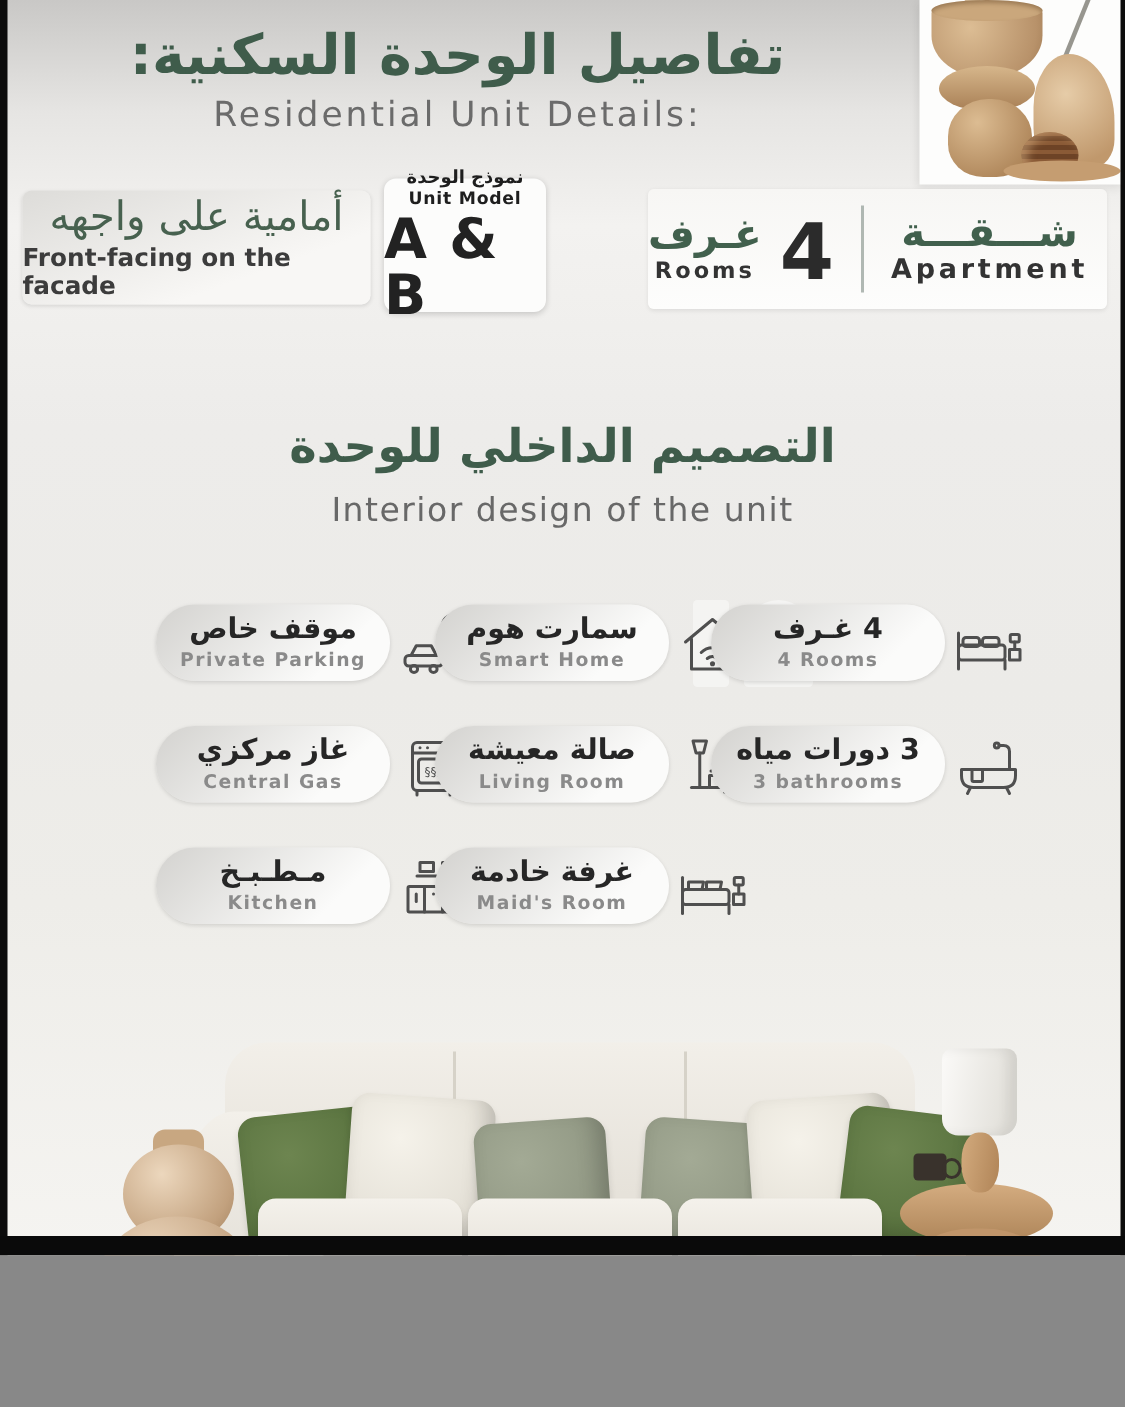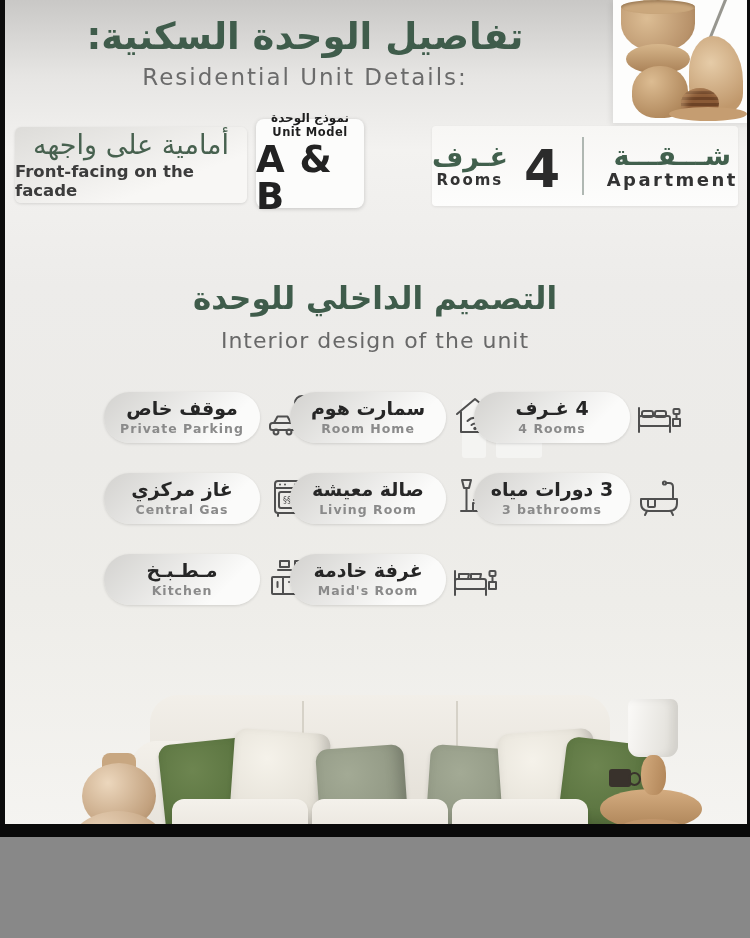--- a/index.html
+++ b/index.html
@@ -42,7 +42,7 @@
   .model-val{font-size:37px;font-weight:800;color:#222;letter-spacing:1px;margin-top:2px;line-height:1;}
   .rooms-panel{left:432px;top:126px;width:306px;height:80px;border-radius:4px;
     background:linear-gradient(180deg,#f7f6f4,#fdfdfc);box-shadow:0 1px 3px rgba(0,0,0,.08);
-    display:flex;align-items:center;justify-content:space-between;gap:12px;}
+    display:flex;align-items:center;justify-content:flex-start;gap:12px;}
   .rp-col{display:flex;flex-direction:column;align-items:center;line-height:1.05;}
   .rp-ar{font-size:27px;font-weight:700;color:#41604d;direction:rtl;}
   .rp-en{font-size:15px;font-weight:600;color:#333;letter-spacing:2px;margin-top:1px;}

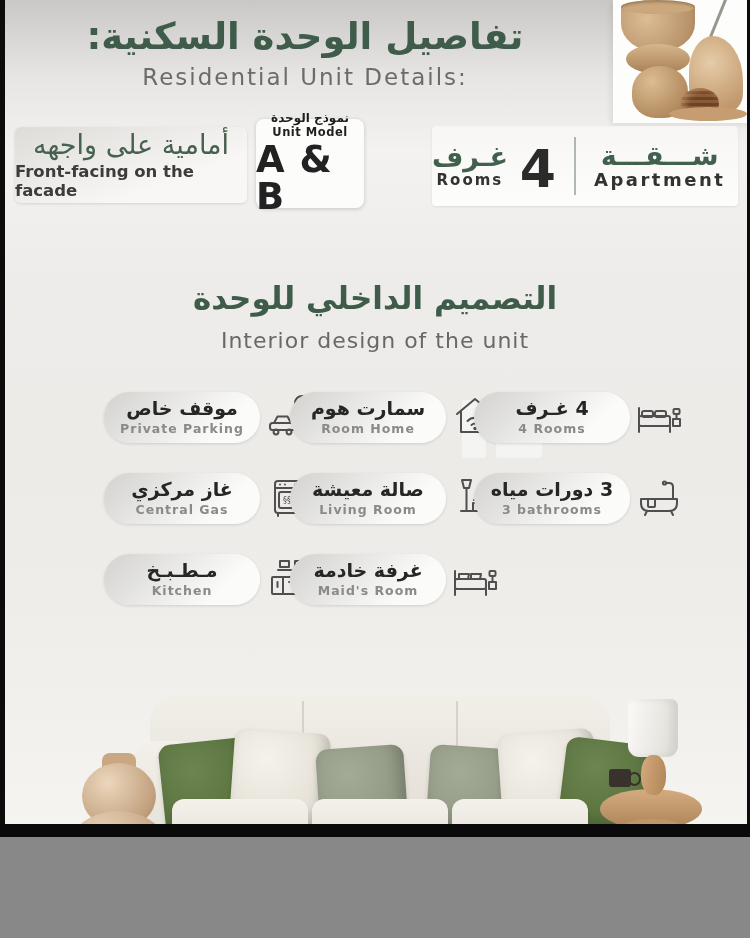--- a/index.html
+++ b/index.html
@@ -55,7 +55,7 @@
   .int-en{font-size:22px;color:#686868;letter-spacing:1px;margin-top:10px;}
   
   .features{left:104px;top:392px;width:580px;display:grid;grid-template-columns:186px 184px 210px;row-gap:19px;}
-  .cell{display:flex;align-items:flex-start;height:62px;}
+  .cell{display:flex;align-items:flex-end;height:62px;}
   .pill{min-width:128px;padding:6px 14px 7px;border-radius:30px;text-align:center;
     background:linear-gradient(135deg,#d3d2cf 0%,#eceb e8 40%,#fbfbfa 100%);
     background:linear-gradient(135deg,#d3d2cf 0%,#fbfbfa 75%);

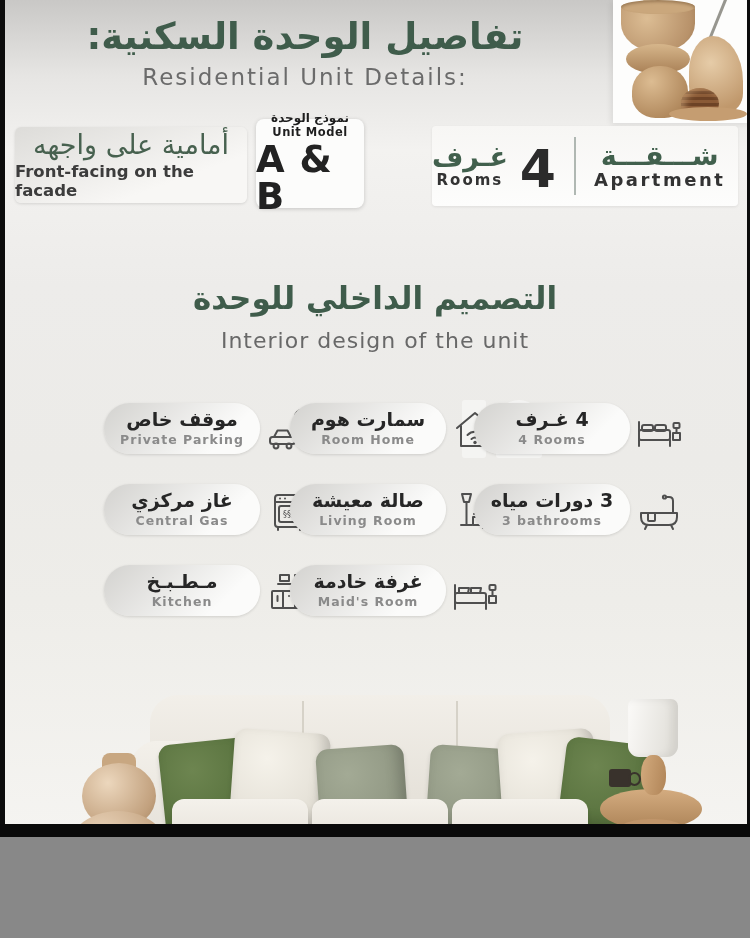--- a/index.html
+++ b/index.html
@@ -177,7 +177,7 @@
     <div class="cell">
       <div class="pill">
         <div class="f-ar">سمارت هوم</div>
-        <div class="f-en">Room Home</div>
+        <div class="f-en">Smart Home</div>
       </div>
       <svg class="ficon" viewBox="0 0 48 48" fill="none" stroke="#4f4f4f" stroke-width="2" stroke-linecap="round" stroke-linejoin="round">
         <path d="M6 22 L24 7 L42 22"></path>

